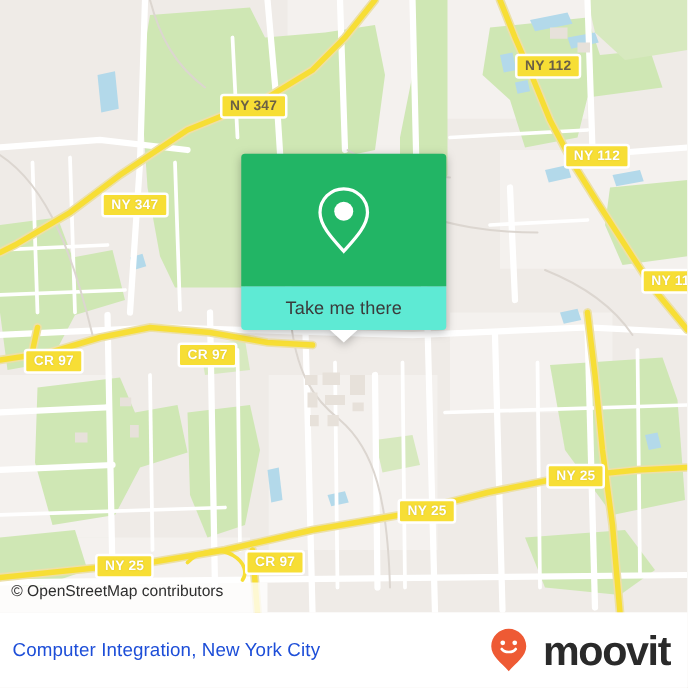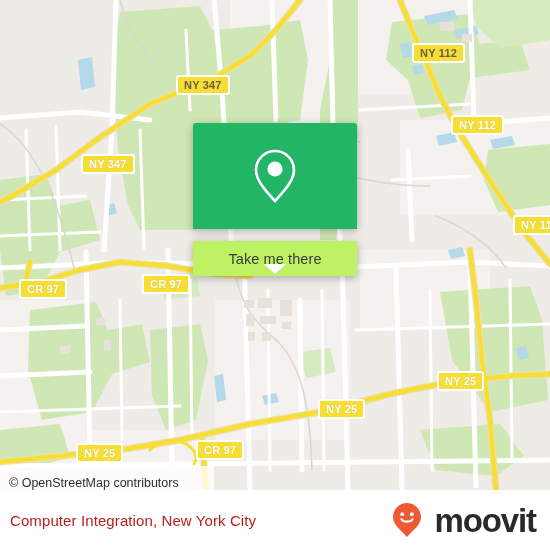--- a/index.html
+++ b/index.html
@@ -81,7 +81,7 @@
   }
   #popup-label {
     height: 35px;
-    background: #bef264;
+    background: #5eead4;
     border-radius: 0 0 3px 3px;
     display: flex;
     align-items: center;
@@ -89,7 +89,6 @@
     color: #3b3b3b;
     font-size: 14.5px;
     letter-spacing: 0.1px;
-    margin-top: 12px;
   }
   #popup-tail {
     position: absolute;

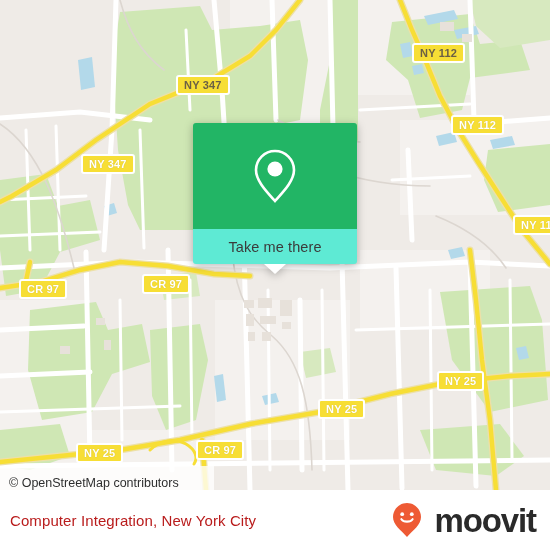--- a/index.html
+++ b/index.html
@@ -111,7 +111,7 @@
     height: 24px;
     background: rgba(255,255,255,0.78);
     display: flex;
-    align-items: flex-end;
+    align-items: flex-start;
     z-index: 30;
   }
   #attribution span {

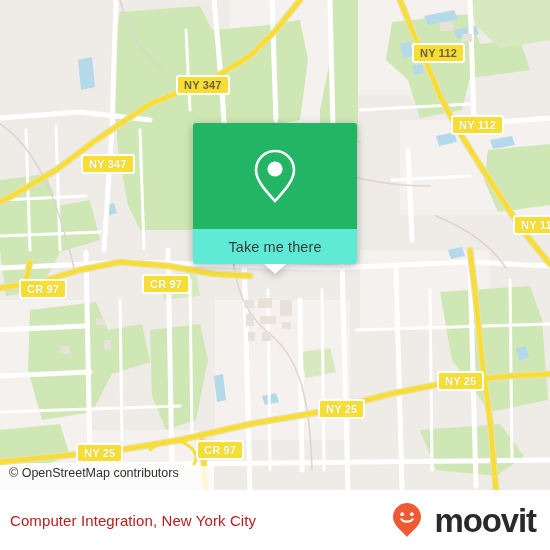--- a/index.html
+++ b/index.html
@@ -151,7 +151,7 @@
   }
   #footer-title {
     font-size: 15px;
-    color: #b91c1c;
+    color: #1d4ed8;
     white-space: nowrap;
     letter-spacing: 0.1px;
   }

